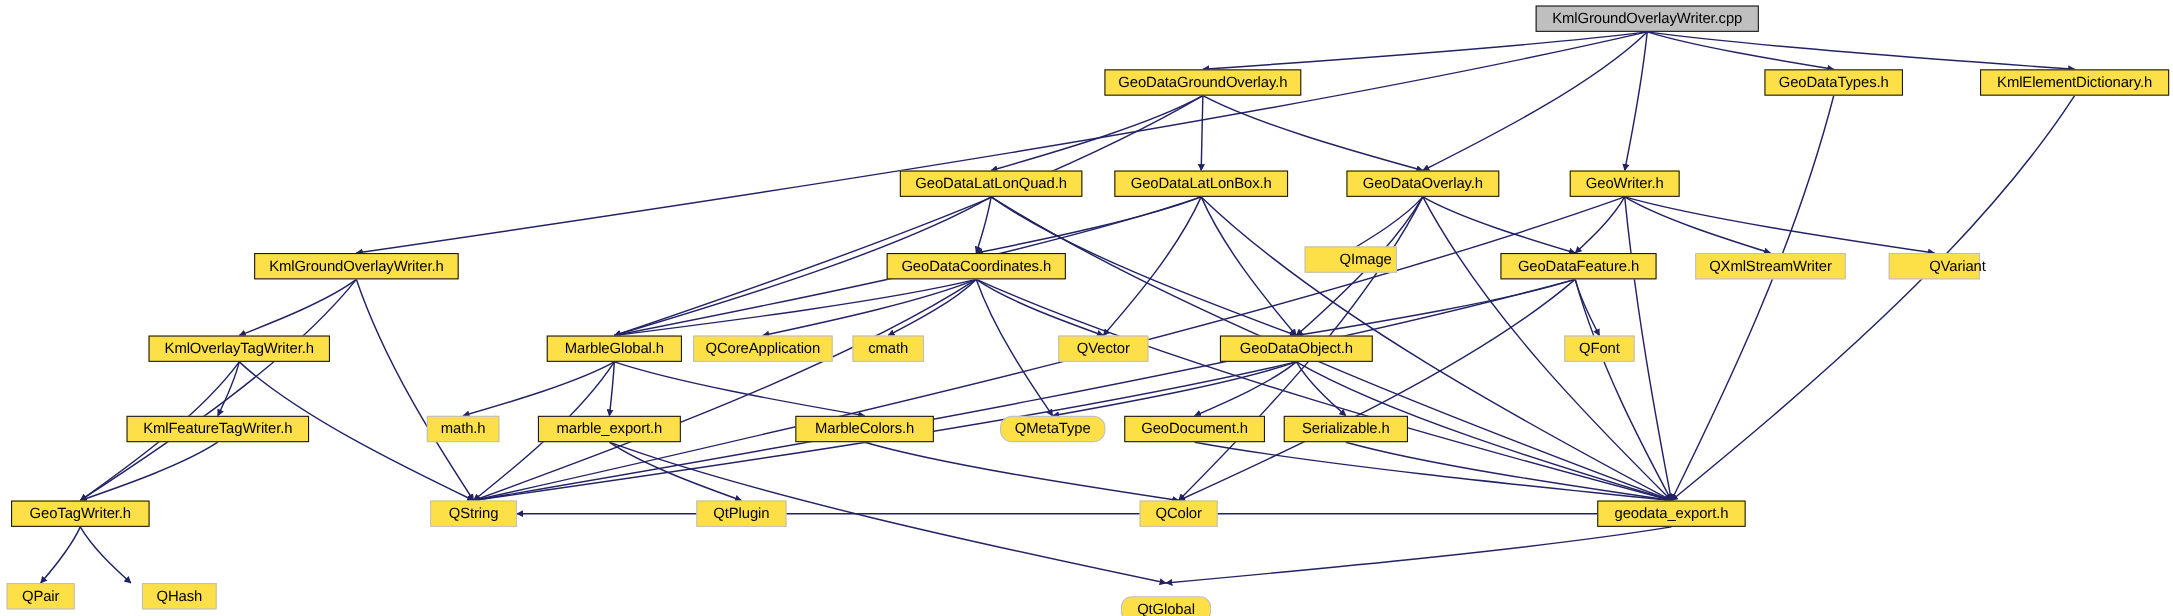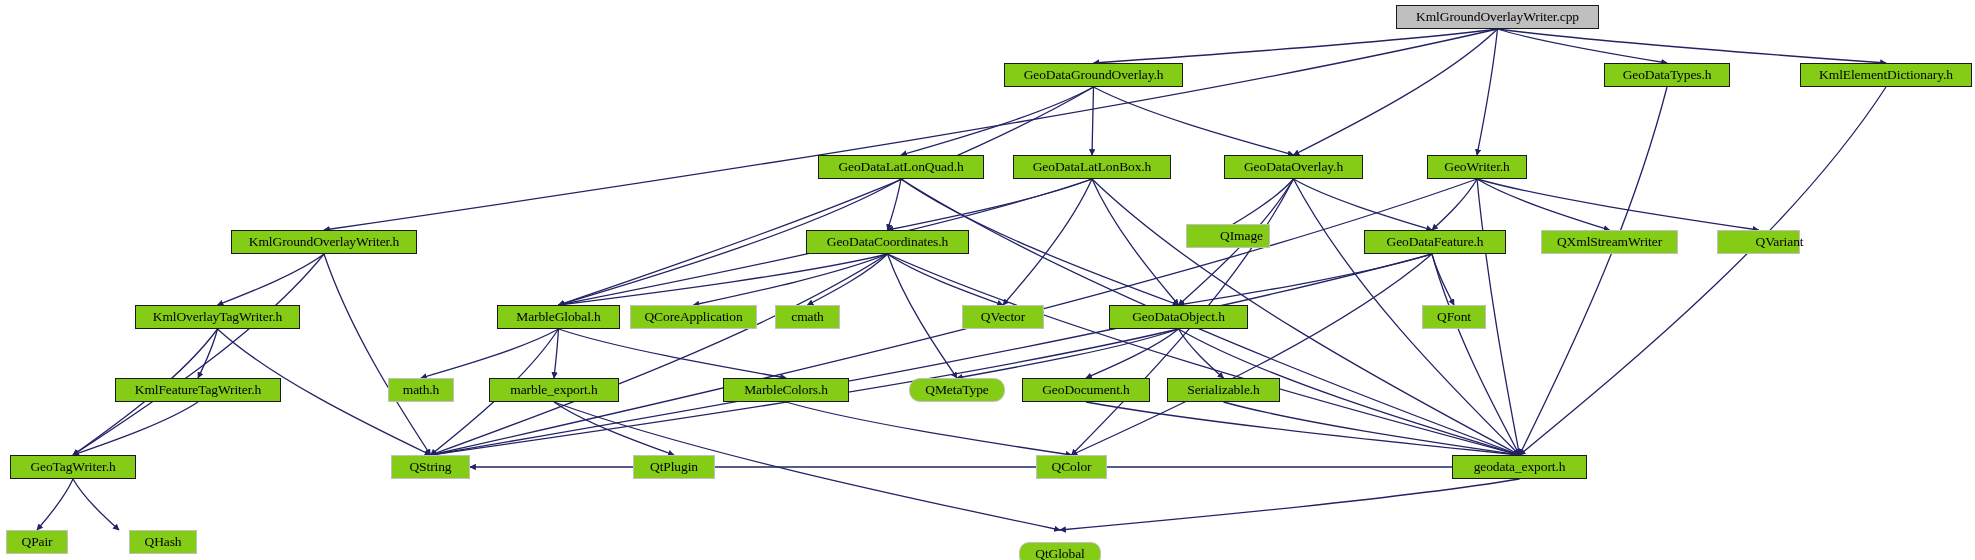--- a/index.html
+++ b/index.html
@@ -12,7 +12,7 @@
     width: 1975px;
     height: 560px;
     background: #ffffff;
-    font-family: Liberation Serif, serif;
+    font-family: Liberation Sans, sans-serif;
     overflow: hidden;
   }
   #edges {

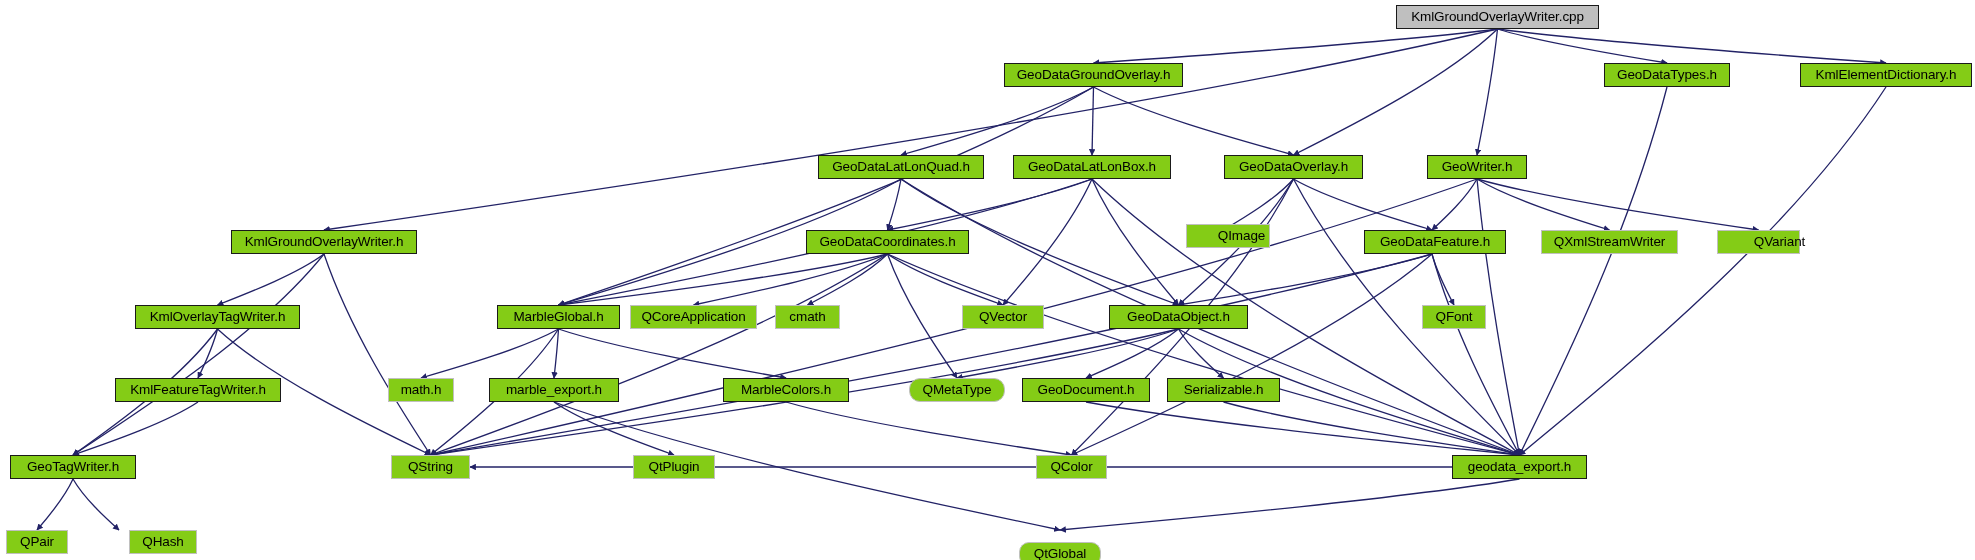--- a/index.html
+++ b/index.html
@@ -30,7 +30,7 @@
     align-items: center;
     justify-content: center;
     height: 24px;
-    background: #84cc16;
+    background: #fde047;
     border: 1px solid #c0c0c0;
     color: #000000;
     font-size: 13.5px;

